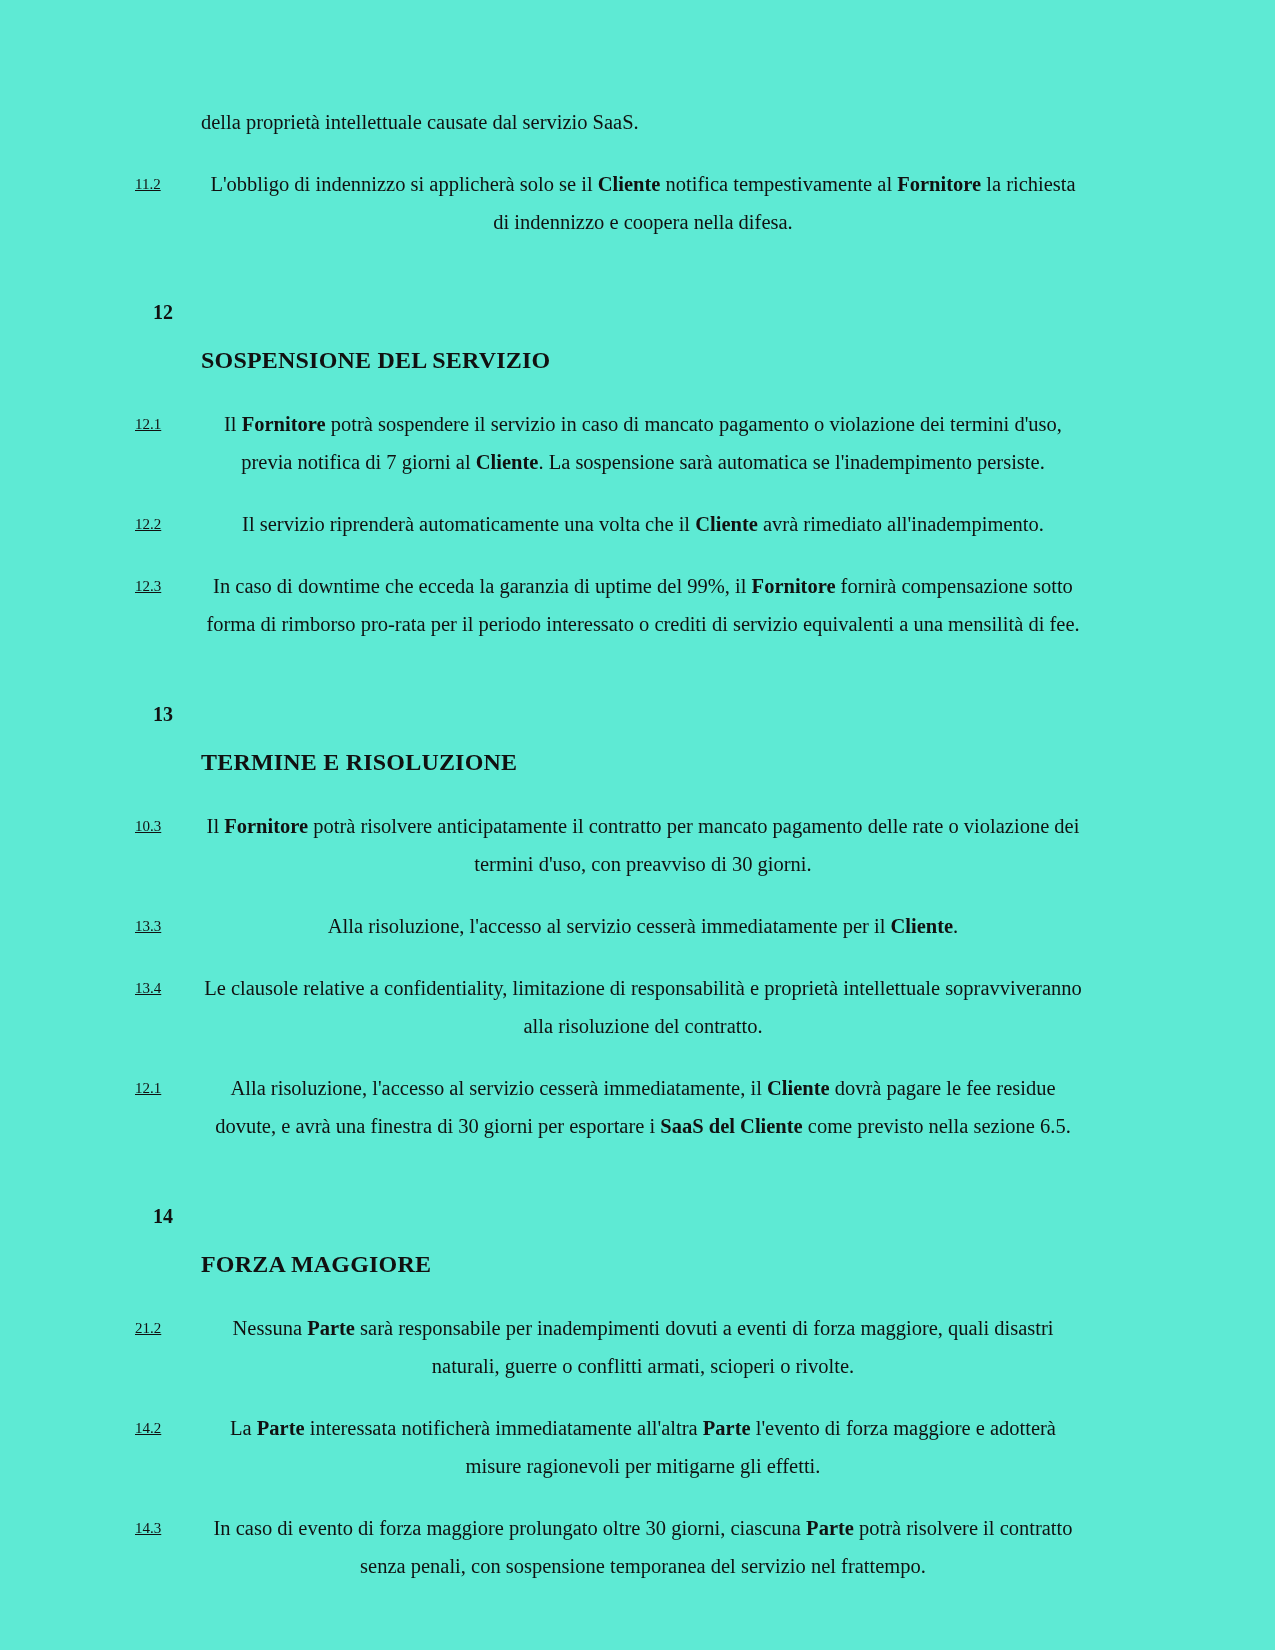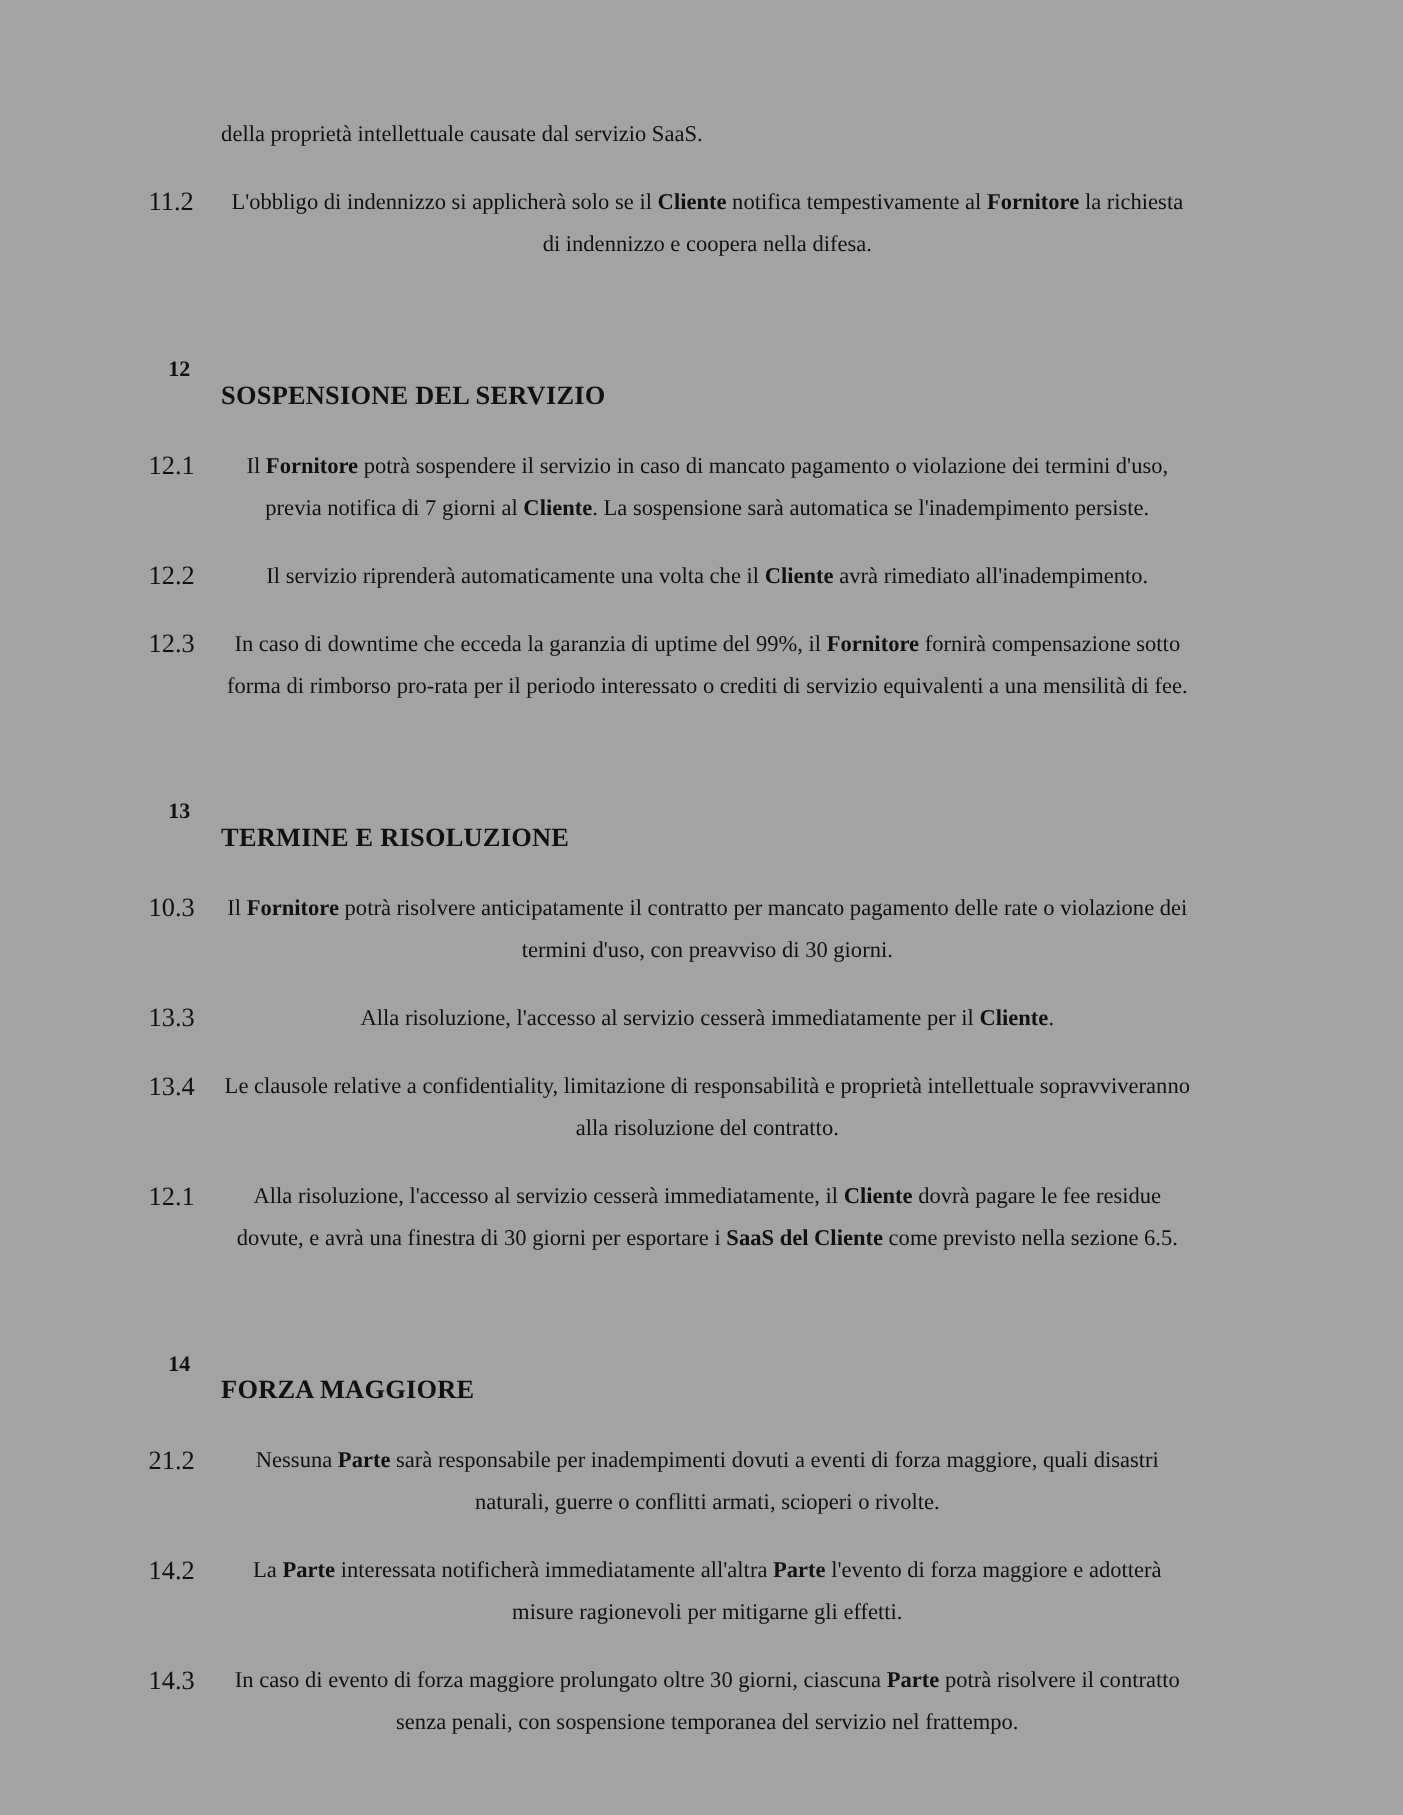--- a/index.html
+++ b/index.html
@@ -12,7 +12,7 @@
     position: relative;
     width: 1275px;
     height: 1650px;
-    background: #a3a3a3;
+    background: #5eead4;
     margin: 0 auto;
     overflow: hidden;
     box-sizing: border-box;

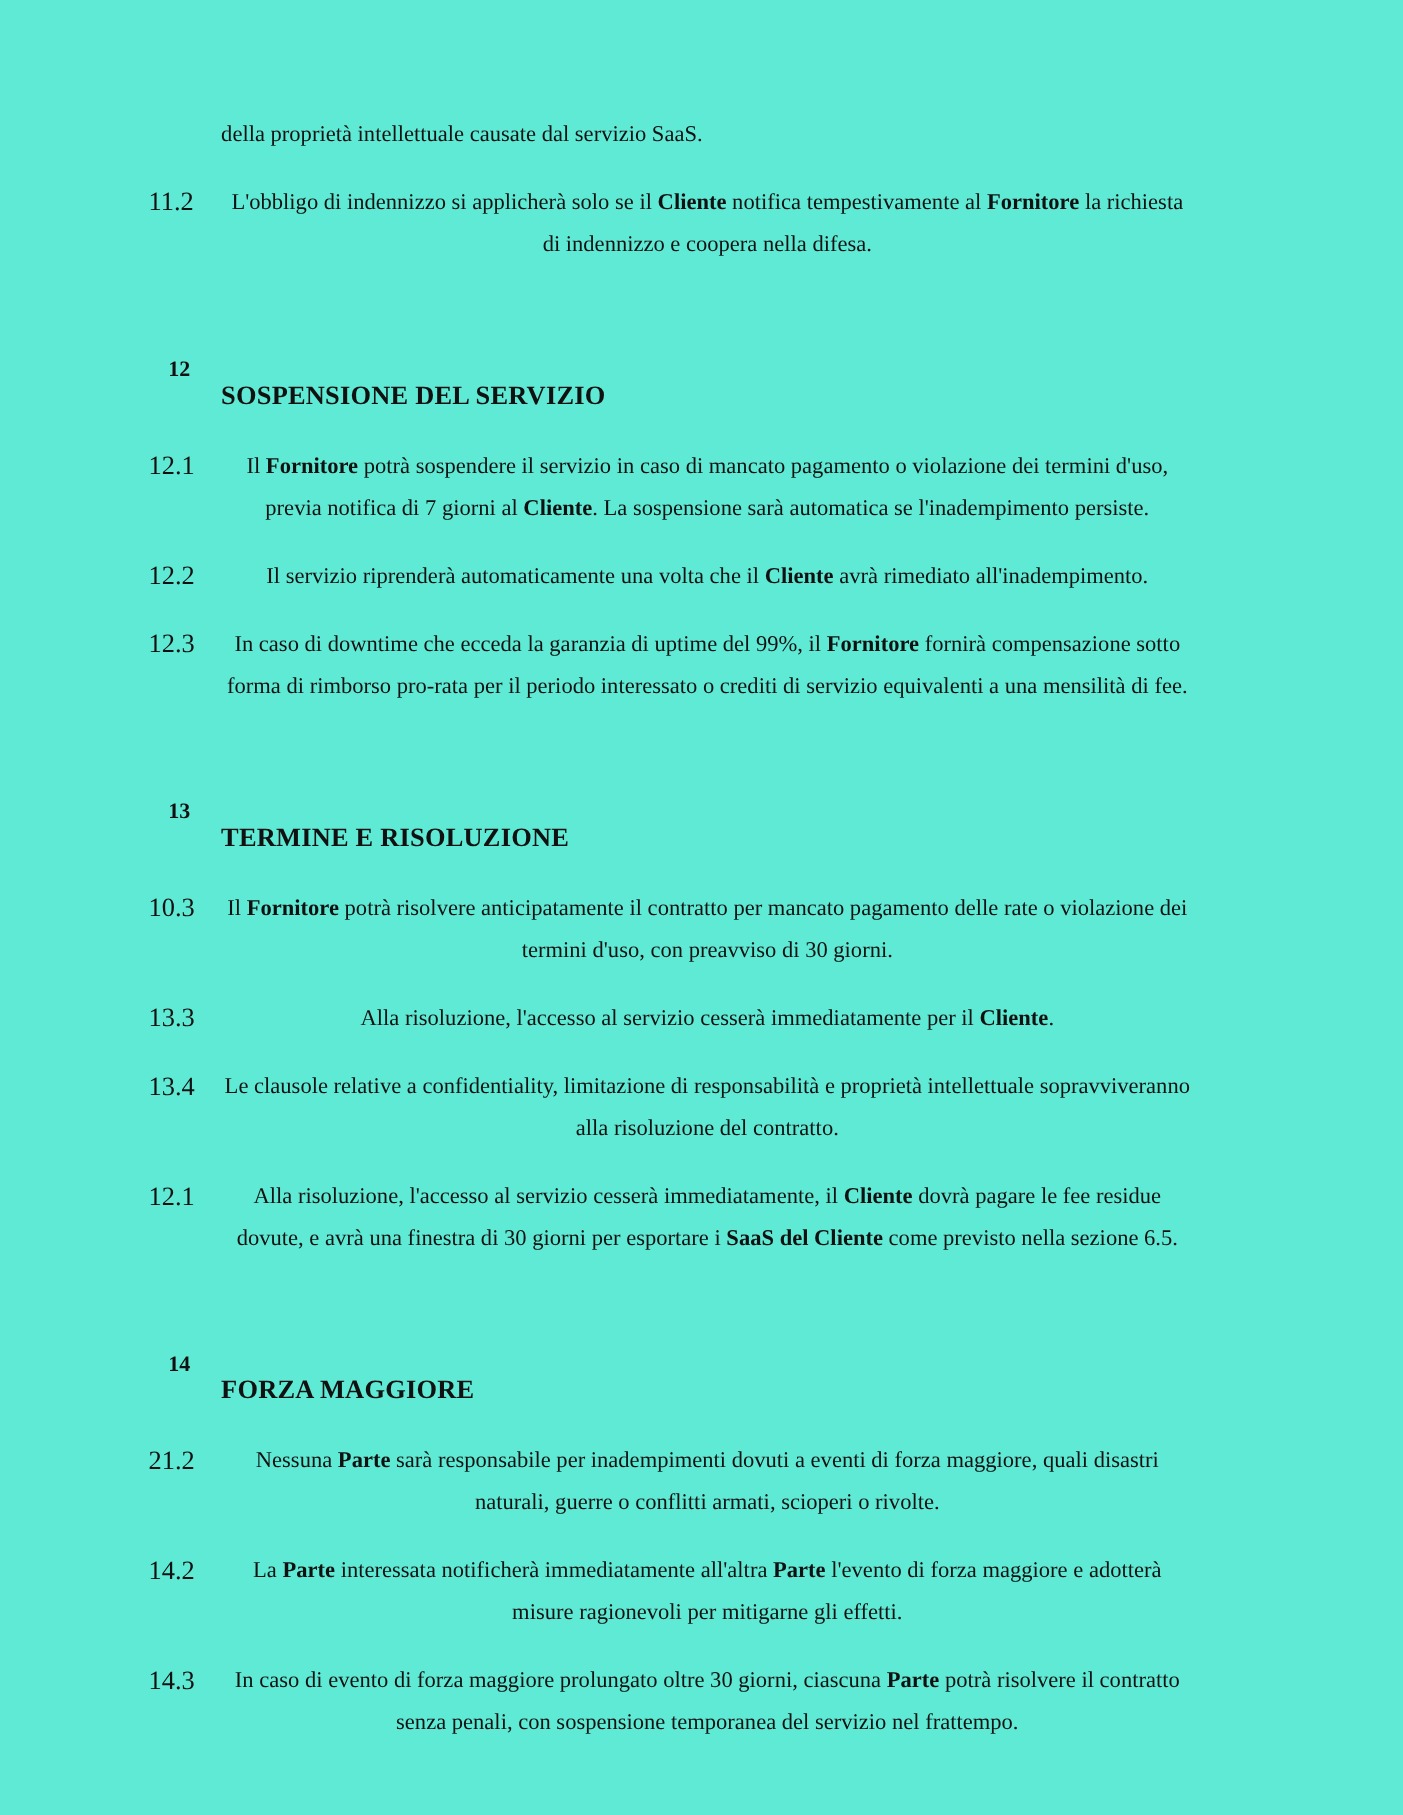--- a/index.html
+++ b/index.html
@@ -52,10 +52,11 @@
   .clause-num {
     width: 66px;
     flex: 0 0 66px;
-    font-size: 24px;
+    font-size: 15px;
     line-height: 38px;
     color: #111111;
     white-space: nowrap;
+    text-decoration: underline;
   }
   .clause-body {
     flex: 1 1 auto;

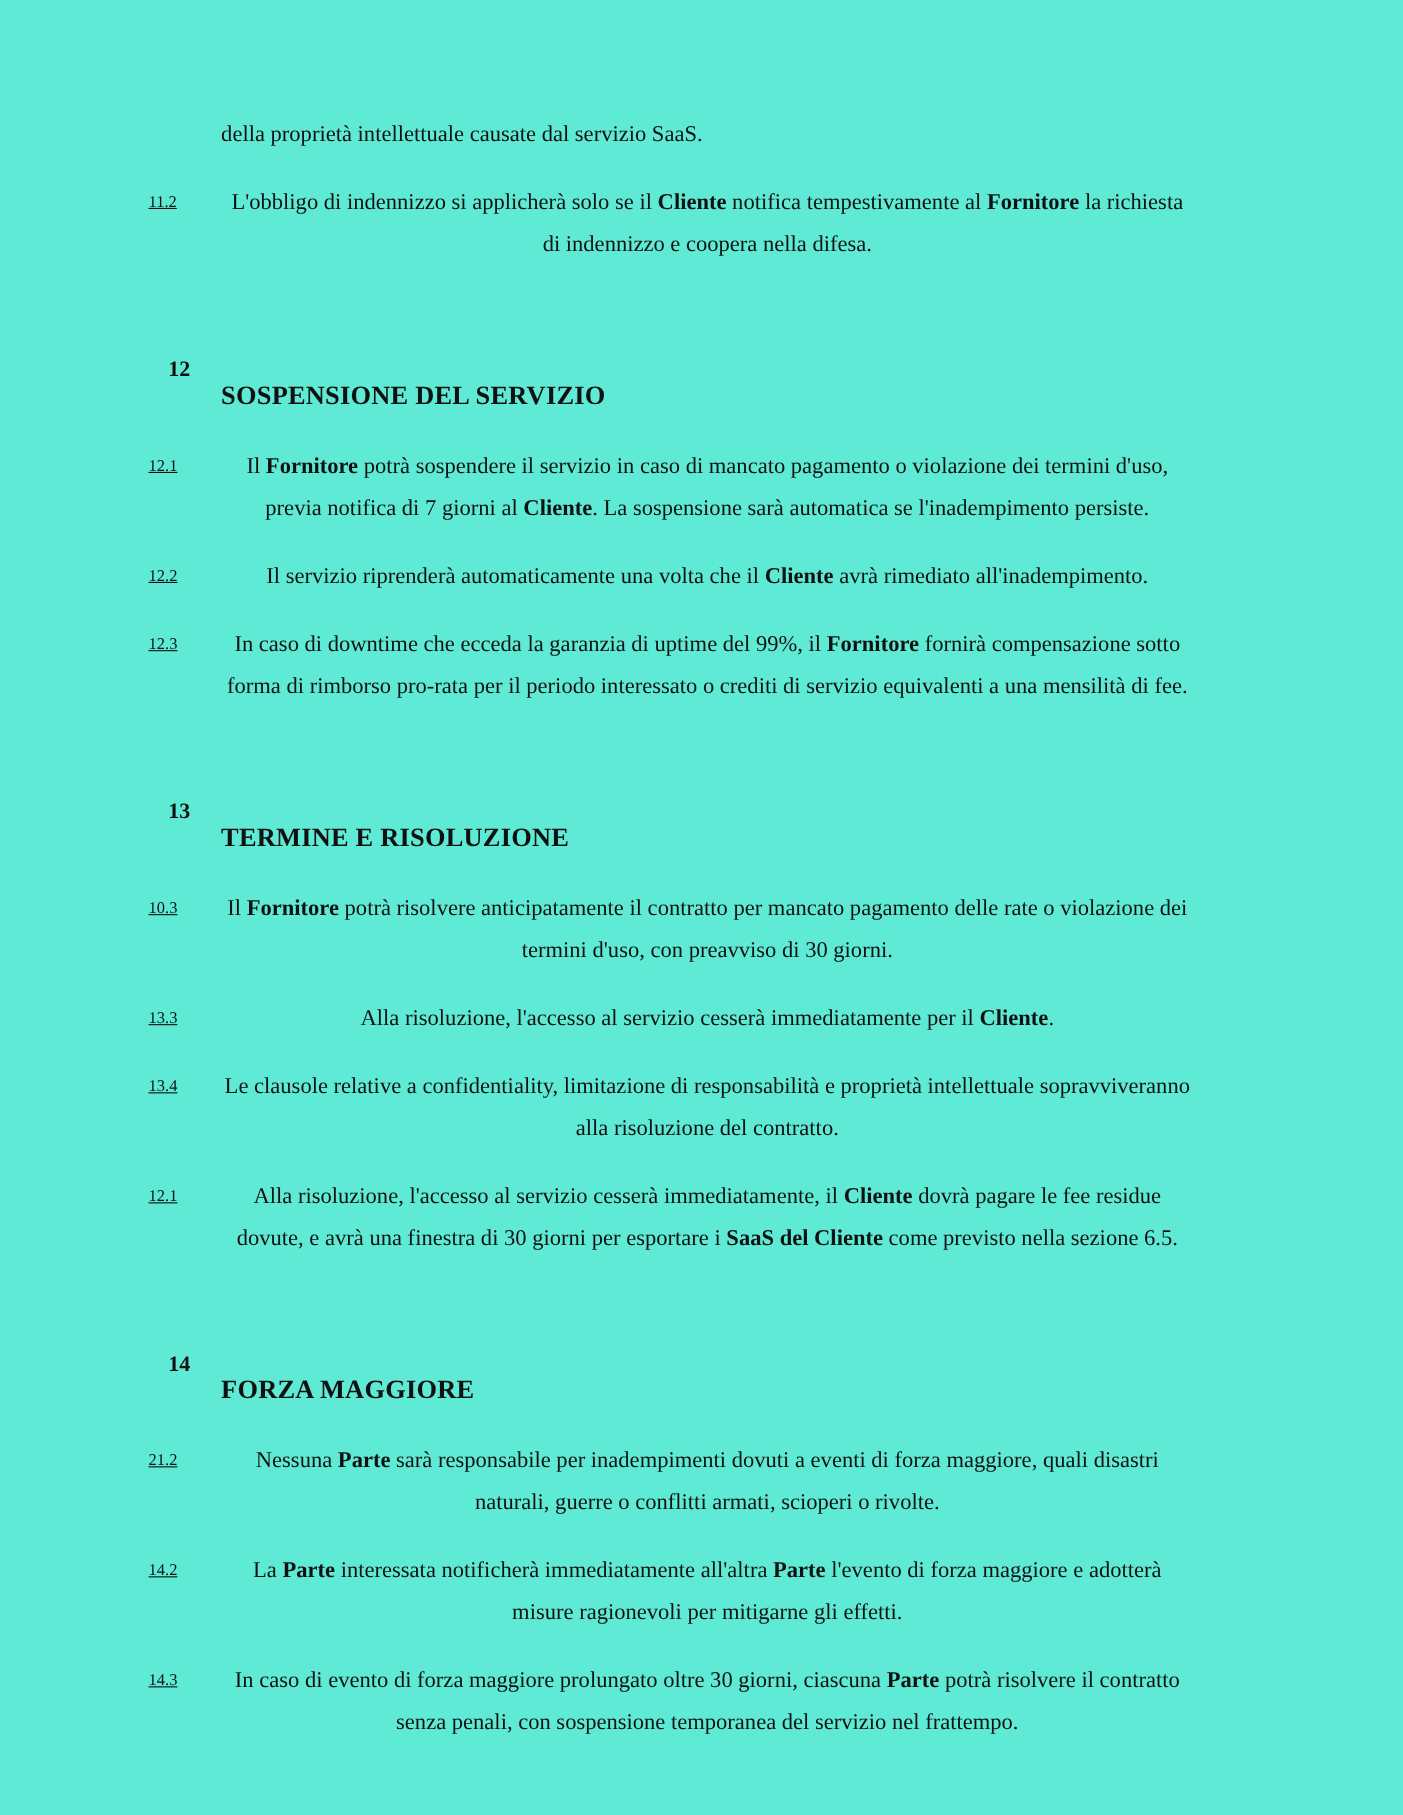--- a/index.html
+++ b/index.html
@@ -73,7 +73,7 @@
   
   .section-head {
     display: flex;
-    align-items: center;
+    align-items: flex-start;
     margin-top: 56px;
     margin-bottom: 30px;
   }

